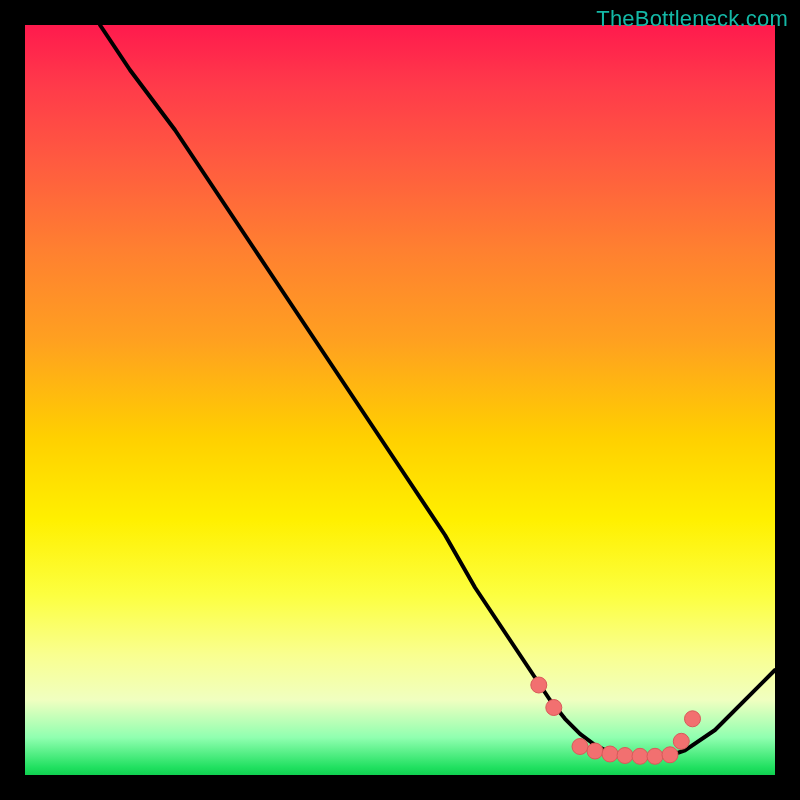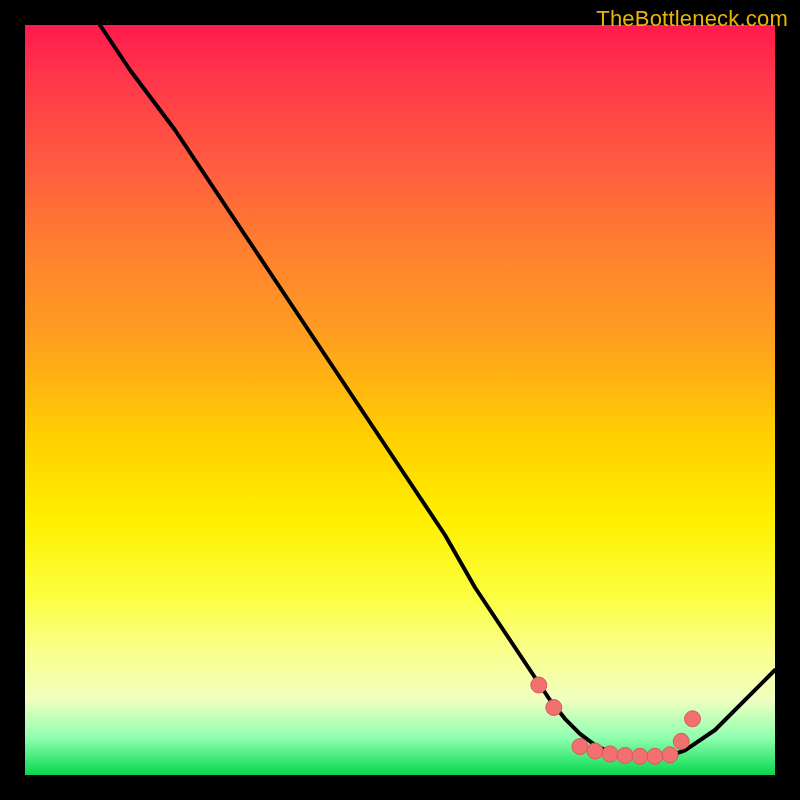--- a/index.html
+++ b/index.html
@@ -33,7 +33,7 @@
     font-family: Arial, sans-serif;
     font-size: 22px;
     font-weight: 500;
-    color: #eab308;
+    color: #14b8a6;
     letter-spacing: 0.2px;
     text-align: right;
   }

